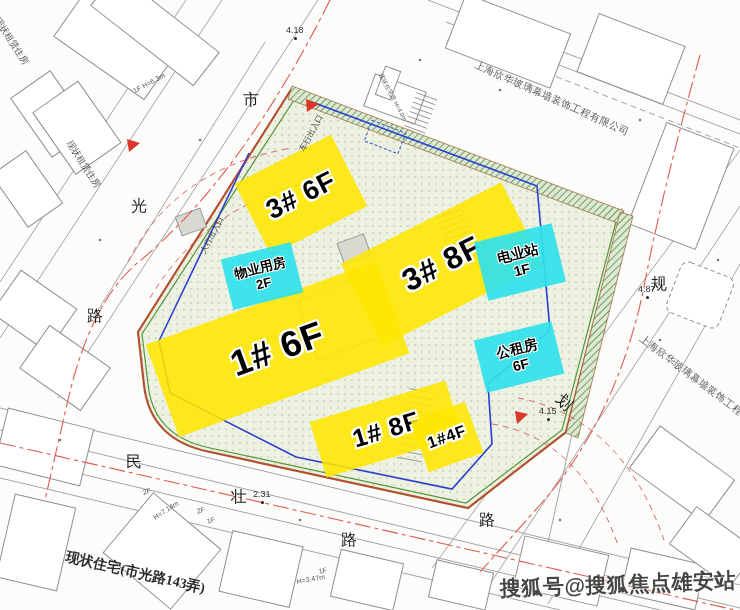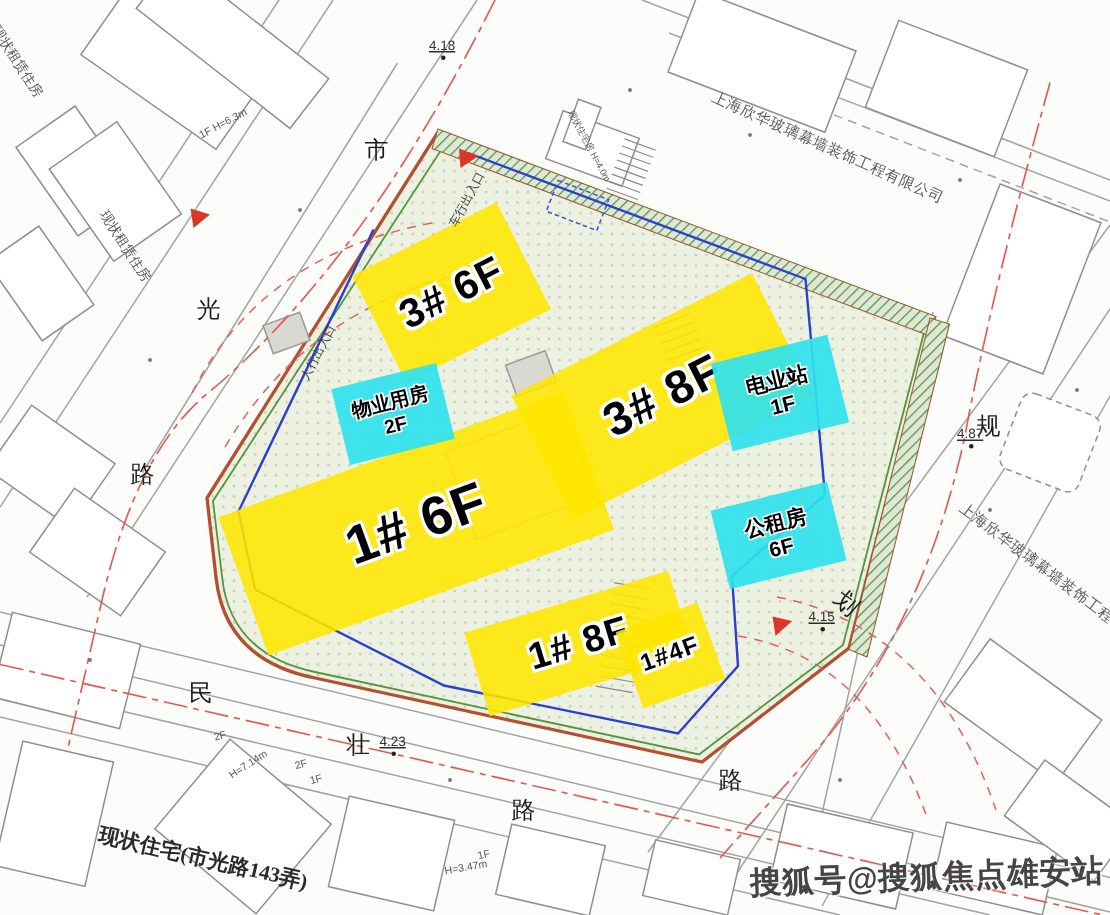--- a/index.html
+++ b/index.html
@@ -19,7 +19,7 @@
   
   .rc{position:absolute;font-family:"Liberation Serif",serif;font-size:16px;color:#1c1c1c;}
   
-  .elev{position:absolute;font-size:9px;color:#2e2e2e;text-decoration:underline;}
+  .elev{position:absolute;font-size:9px;color:#2e2e2e;}
   .elev .dot{position:absolute;left:8px;top:12px;width:3px;height:3px;background:#222;border-radius:50%;}
   
   .tiny{position:absolute;font-size:7px;color:#555;white-space:nowrap;transform-origin:left top;}

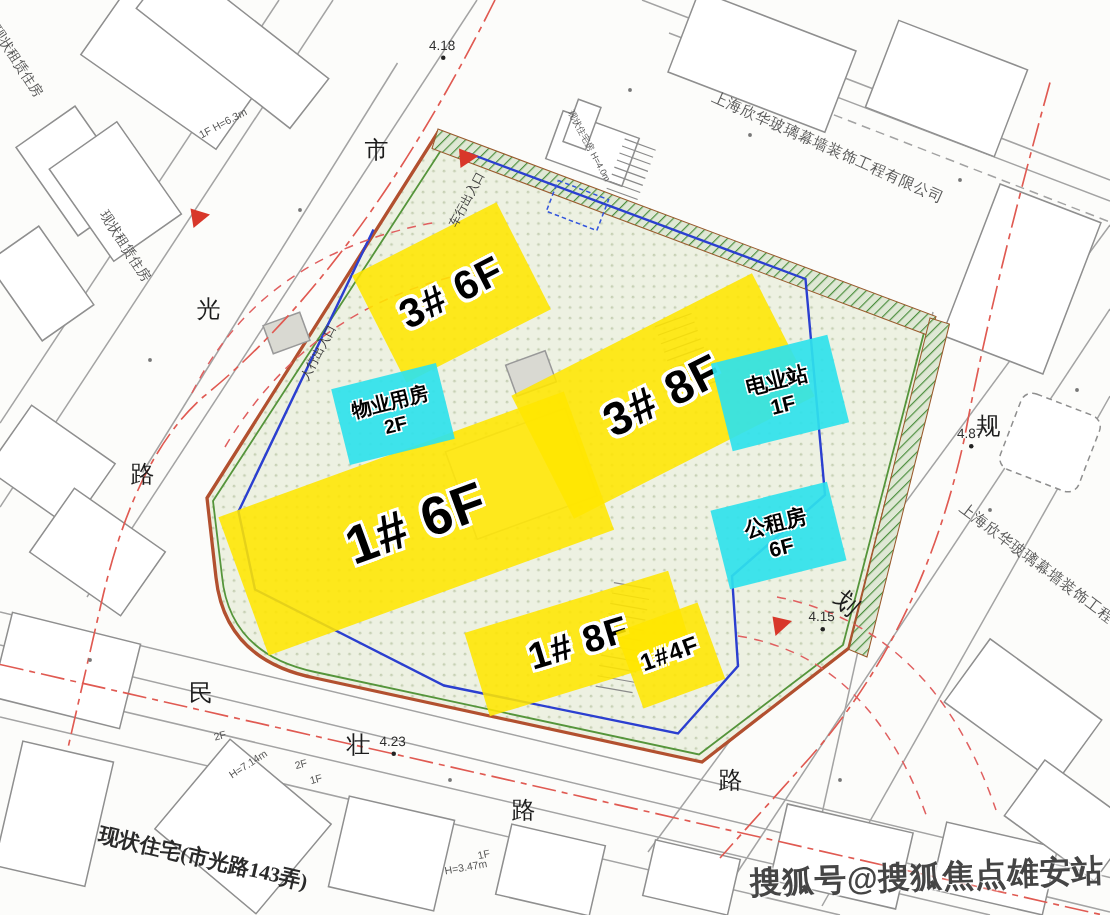--- a/index.html
+++ b/index.html
@@ -226,7 +226,7 @@
     <span>4.15</span><span class="dot"></span>
   </span>
   <span class="elev" style="left:253px;top:489px;">
-    <span>4.23</span><span class="dot"></span>
+    <span>2.31</span><span class="dot"></span>
   </span>
 
   <span class="ent" style="left:297px;top:148px;transform:rotate(-62deg);">车行出入口</span>

